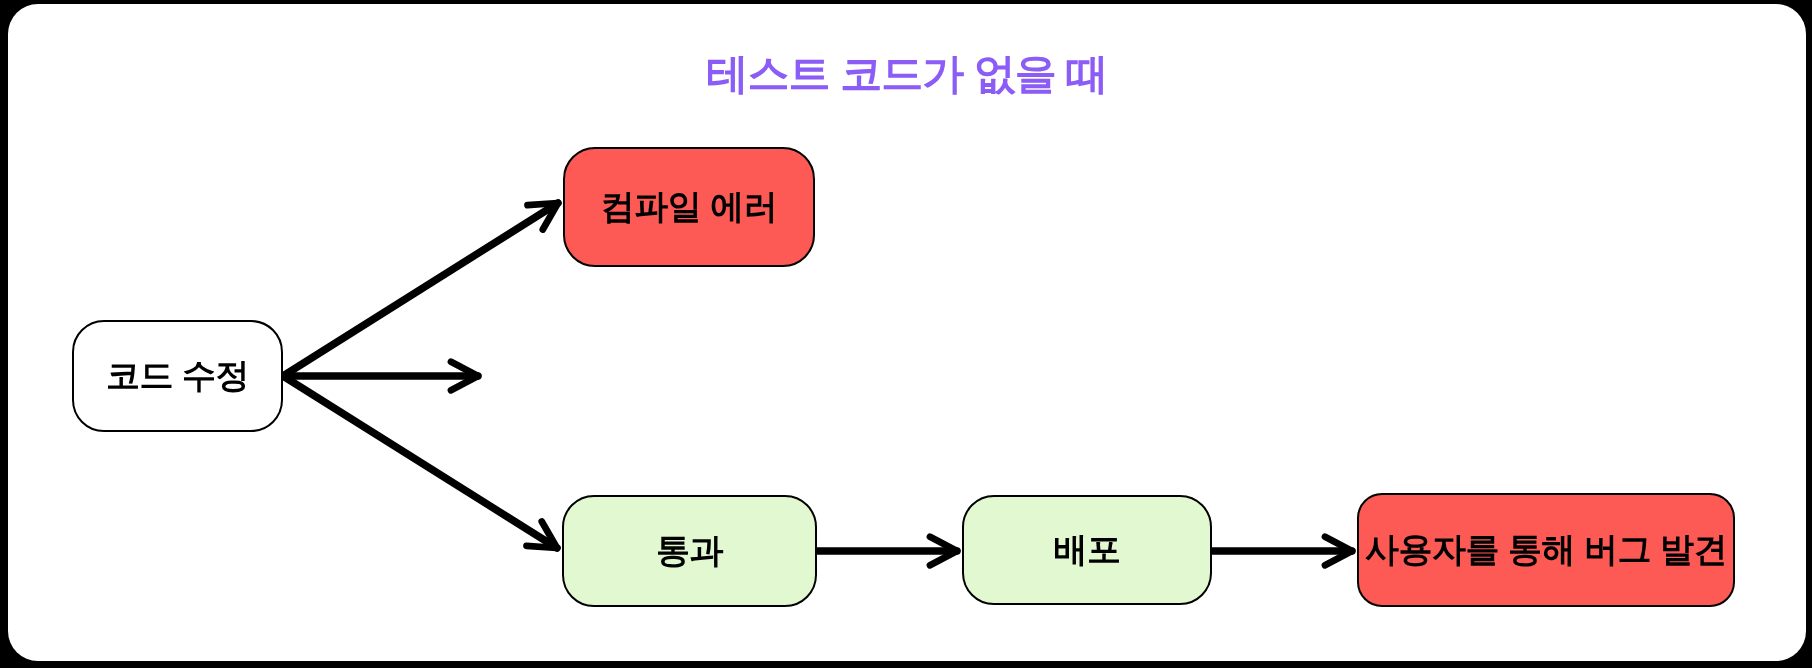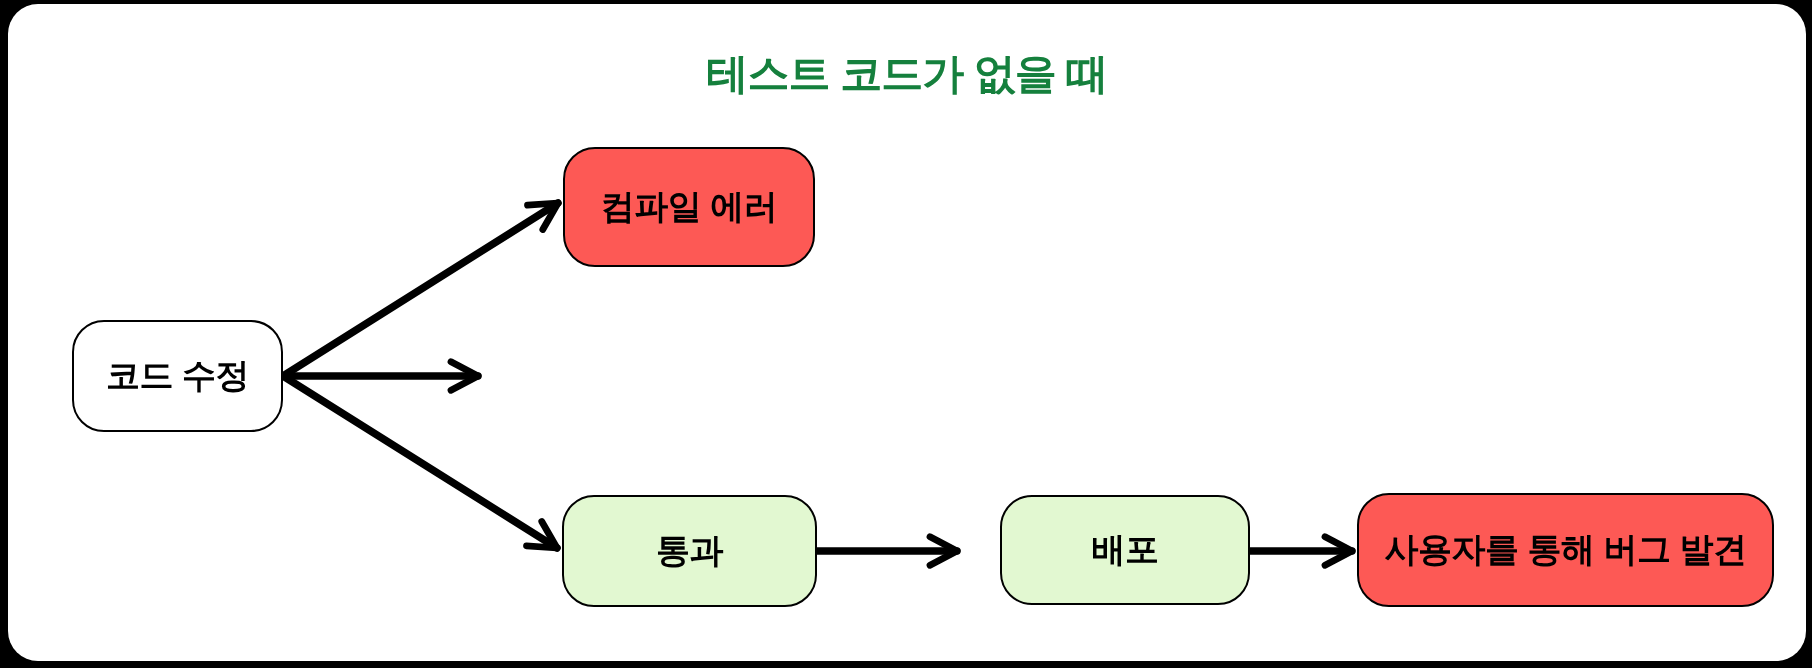--- a/index.html
+++ b/index.html
@@ -34,7 +34,7 @@
     text-align: center;
     font-size: 42px;
     font-weight: 700;
-    color: #15803d;
+    color: #8b5cf6;
     letter-spacing: -1px;
   }
   .edges-layer {

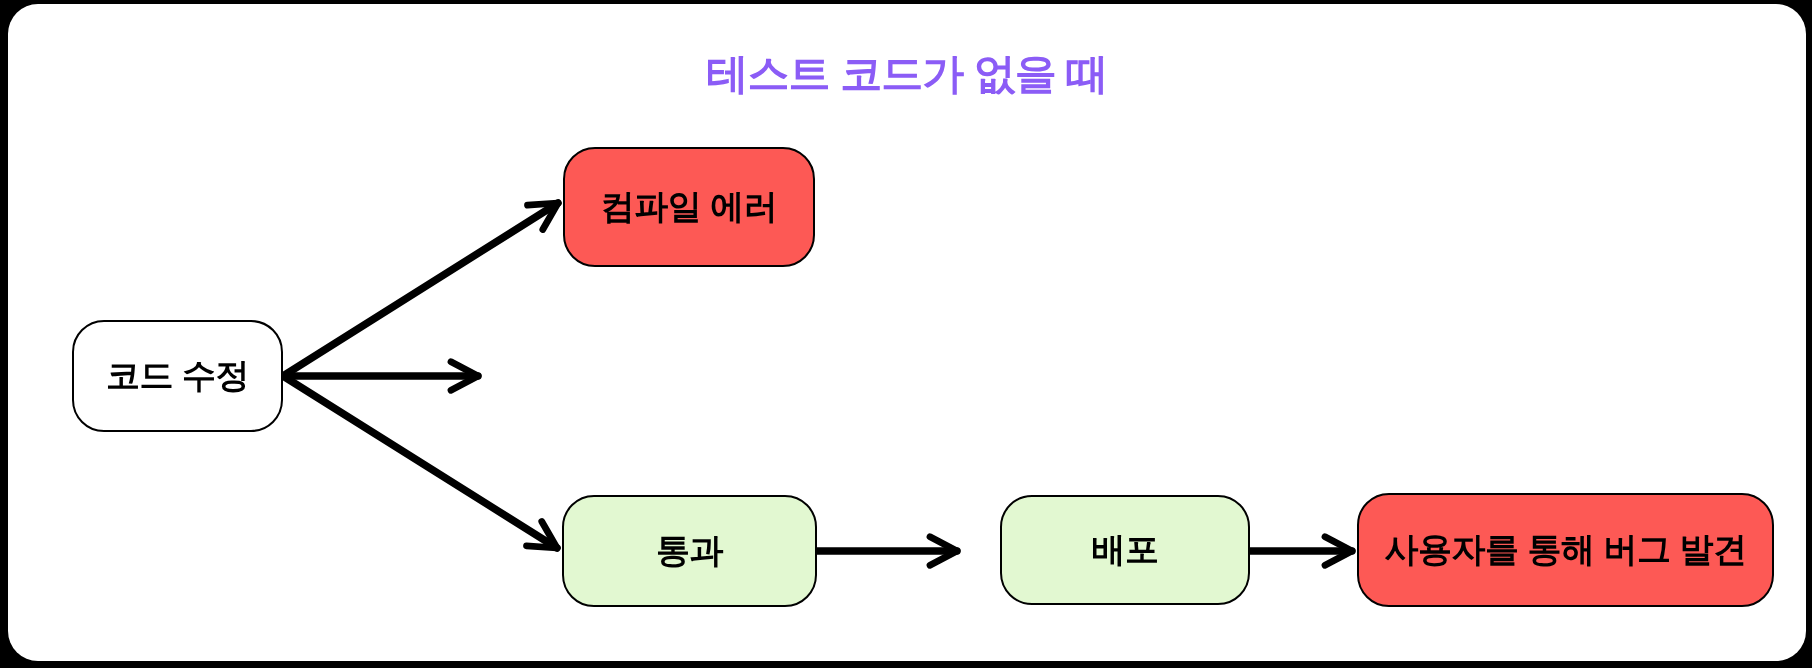--- a/index.html
+++ b/index.html
@@ -67,7 +67,7 @@
   .node--compile-error { left: 555px;  top: 143px; width: 252px; height: 120px; }
   .node--qa-bug        { left: 475px;  top: 316px; width: 370px; height: 112px; }
   .node--pass          { left: 554px;  top: 491px; width: 255px; height: 112px; }
-  .node--deploy        { left: 954px;  top: 491px; width: 250px; height: 110px; margin-left: 38px; }
+  .node--deploy        { left: 954px;  top: 491px; width: 250px; height: 110px; }
   .node--user-bug      { left: 1349px; top: 489px; width: 417px; height: 114px; }
 </style>
 </head>

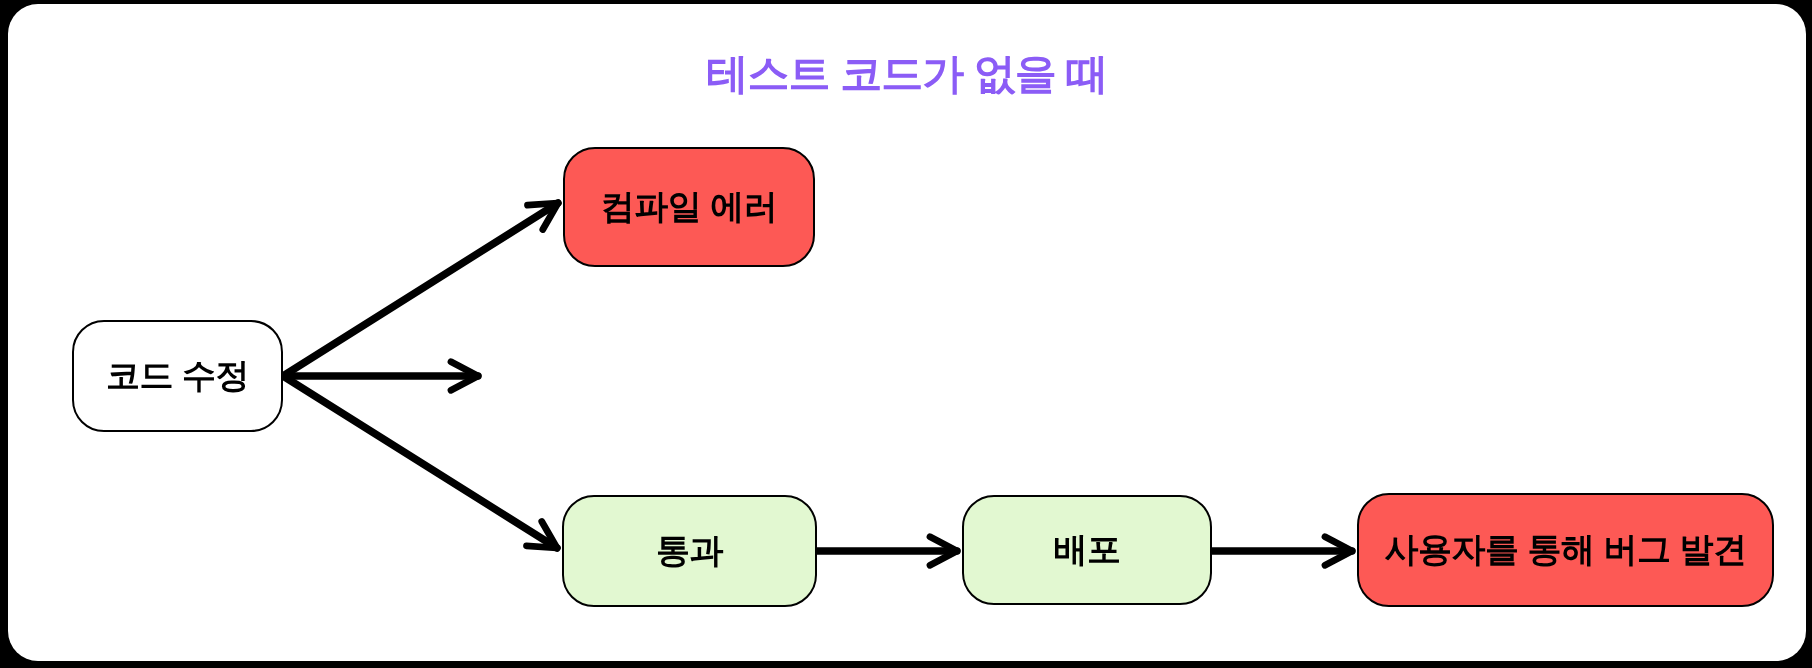--- a/index.html
+++ b/index.html
@@ -68,7 +68,7 @@
   .node--qa-bug        { left: 475px;  top: 316px; width: 370px; height: 112px; }
   .node--pass          { left: 554px;  top: 491px; width: 255px; height: 112px; }
   .node--deploy        { left: 954px;  top: 491px; width: 250px; height: 110px; }
-  .node--user-bug      { left: 1349px; top: 489px; width: 417px; height: 114px; }
+  .node--user-bug      { left: 1349px; top: 489px; width: 378px; height: 114px; border-radius: 25px; }
 </style>
 </head>
 <body>

